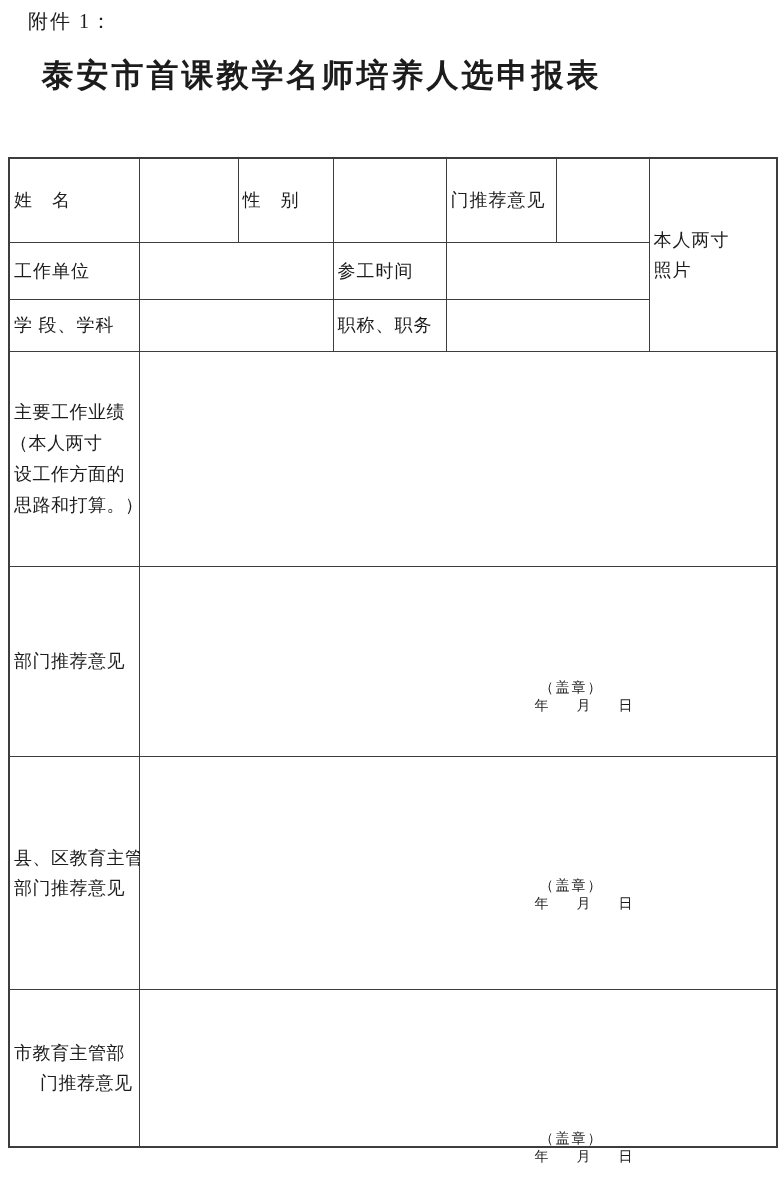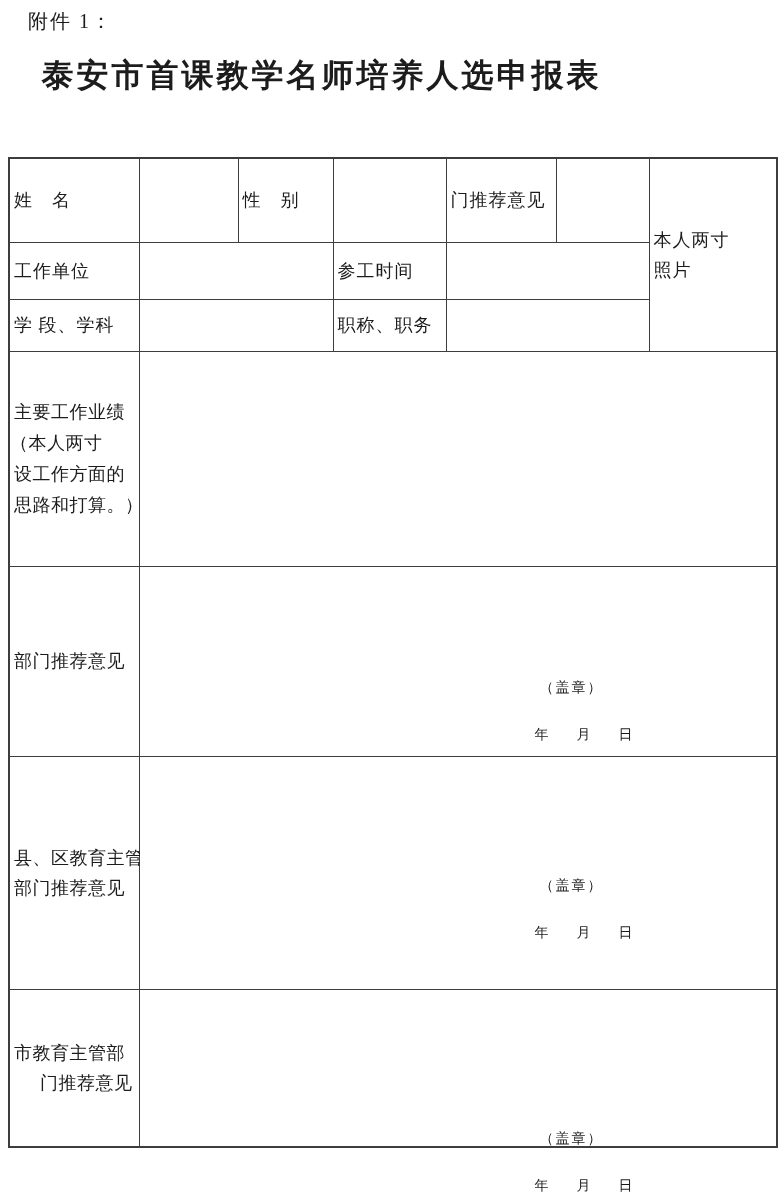--- a/index.html
+++ b/index.html
@@ -83,7 +83,7 @@
   .seal-block .seal-line { white-space: pre; }
   .seal-block .date-line {
     white-space: pre;
-    margin-top: 29px;
+    margin-top: 0;
     margin-left: -5px;
     letter-spacing: 1px;
   }

